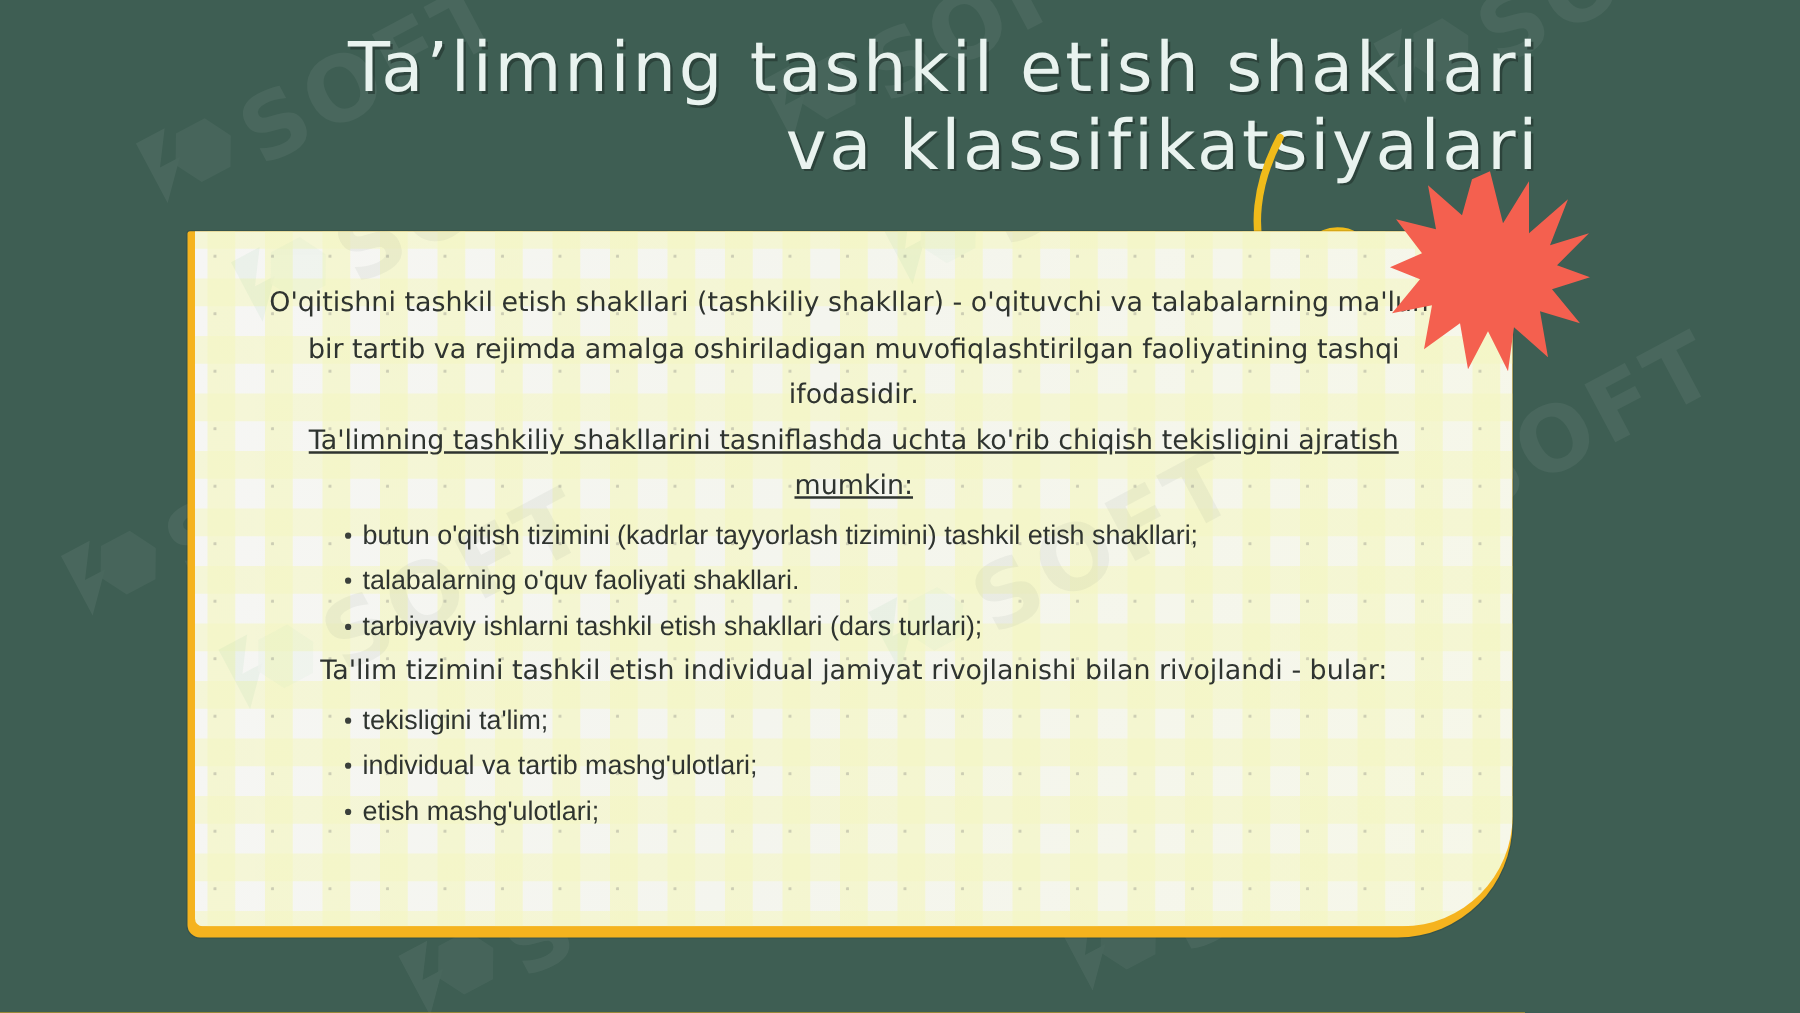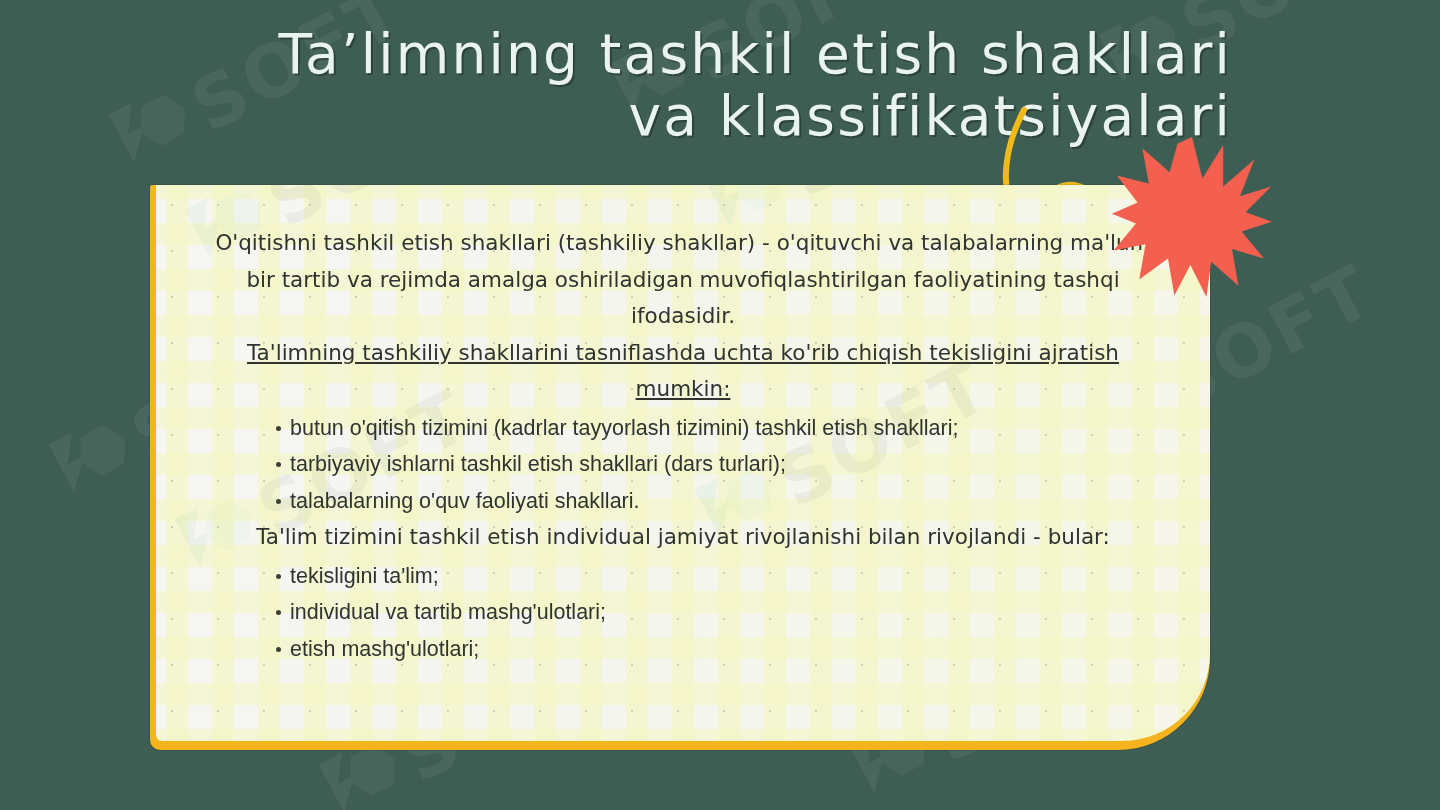--- a/index.html
+++ b/index.html
@@ -314,8 +314,8 @@
 
       <ul class="bullets">
         <li>butun o'qitish tizimini (kadrlar tayyorlash tizimini) tashkil etish shakllari;</li>
+        <li>talabalarning o'quv faoliyati shakllari.</li>
         <li>tarbiyaviy ishlarni tashkil etish shakllari (dars turlari);</li>
-        <li>talabalarning o'quv faoliyati shakllari.</li>
       </ul>
 
       <p class="para">Ta'lim tizimini tashkil etish individual jamiyat rivojlanishi bilan rivojlandi - bular:</p>

